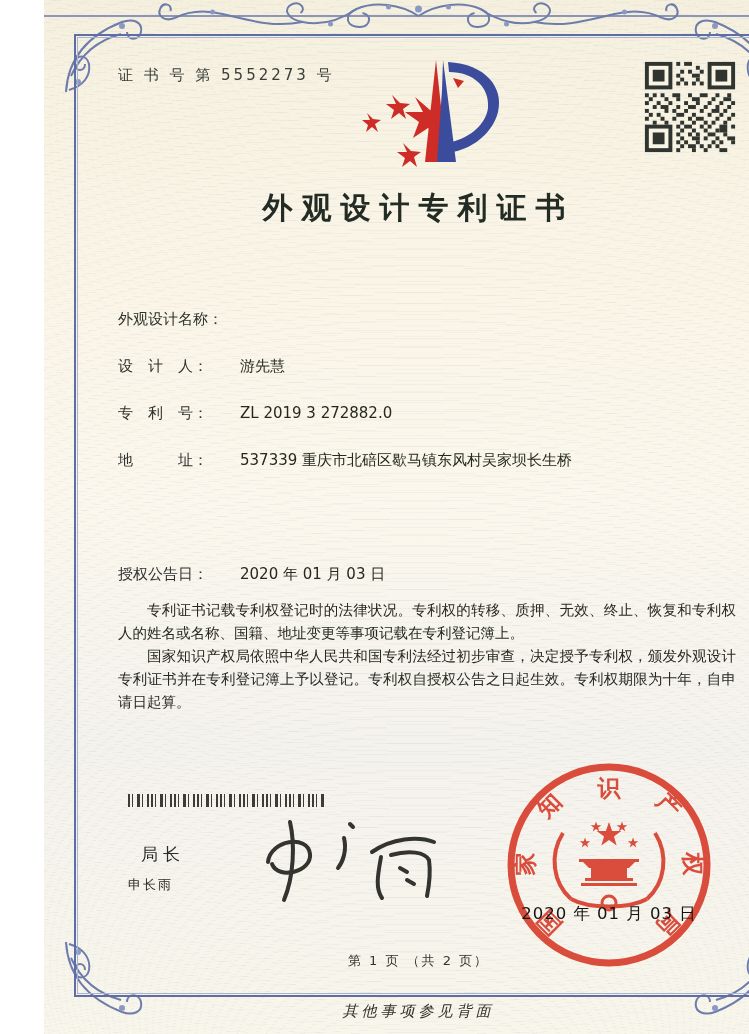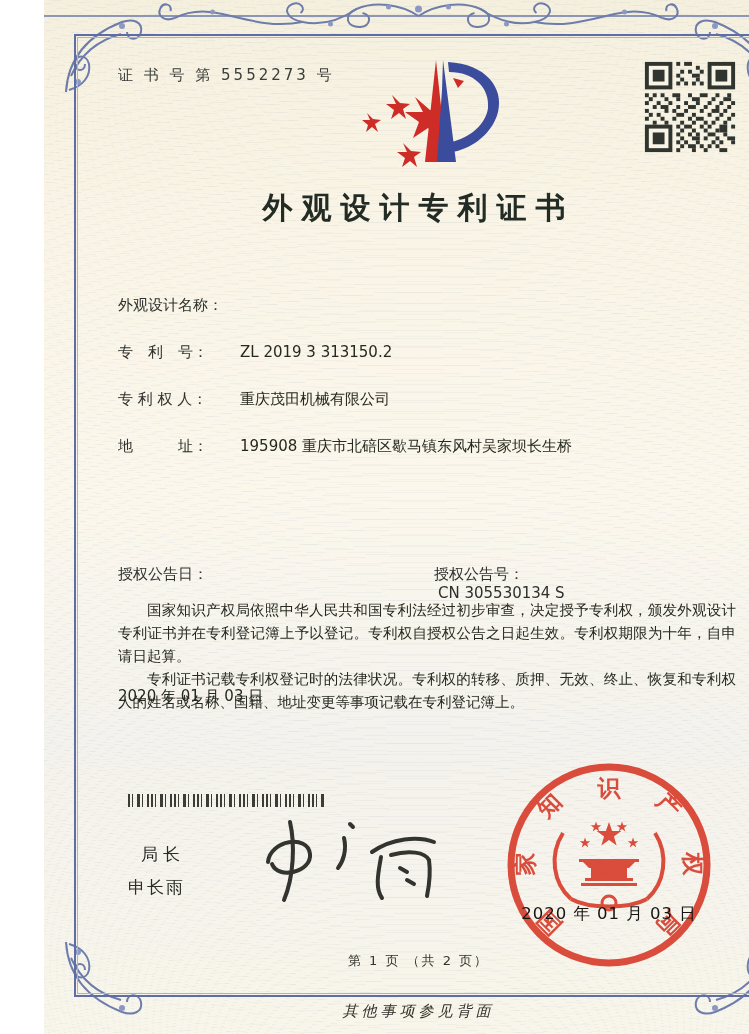--- a/index.html
+++ b/index.html
@@ -23,7 +23,7 @@
     font-family:"DejaVu Serif","Liberation Serif",serif;font-weight:bold;
     font-size:30px;letter-spacing:9px;color:#232b25;}
   .fields{position:absolute;left:74px;top:282px;width:620px;}
-  .f-row{display:flex;align-items:center;height:47px;font-size:15px;line-height:19px;}
+  .f-row{display:flex;align-items:flex-end;height:47px;font-size:15px;line-height:19px;}
   .f-label{width:122px;flex:0 0 122px;white-space:nowrap;color:#2e312c;}
   .f-value{color:#26291f;white-space:nowrap;}
   .grant-row{position:absolute;left:74px;top:565px;width:640px;font-size:15px;line-height:19px;}

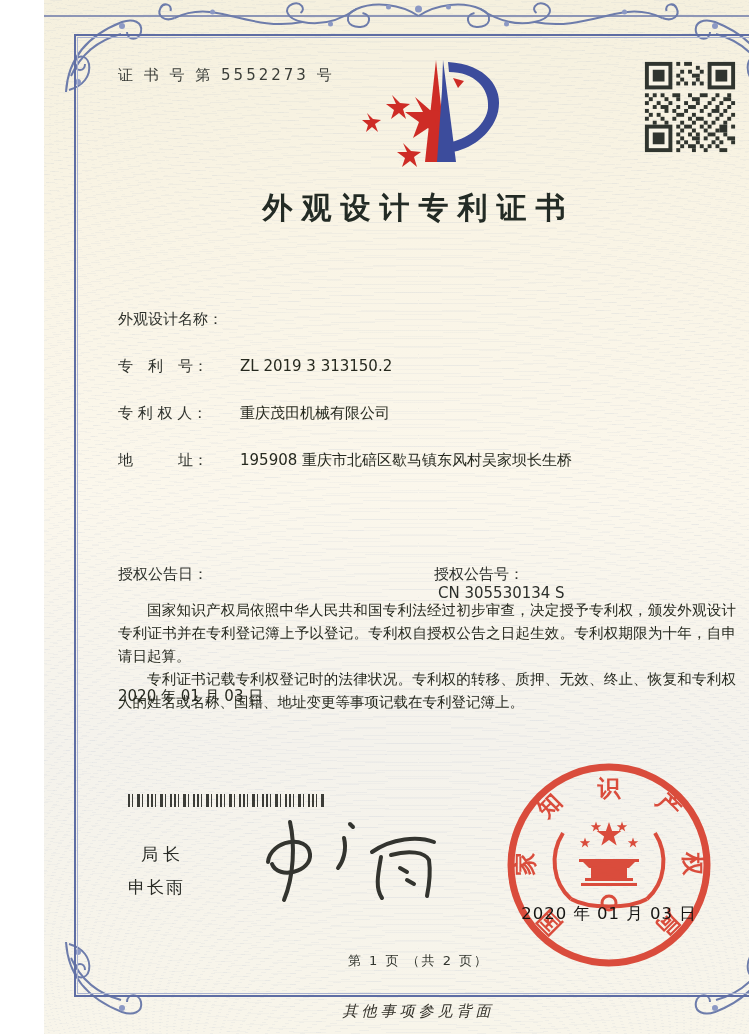--- a/index.html
+++ b/index.html
@@ -232,6 +232,10 @@
       <span class="f-label">外观设计名称：</span>
     </div>
     <div class="f-row">
+      <span class="f-label">设　计　人：</span>
+      <span class="f-value">游先慧</span>
+    </div>
+    <div class="f-row">
       <span class="f-label">专　利　号：</span>
       <span class="f-value">ZL 2019 3 313150.2</span>
     </div>

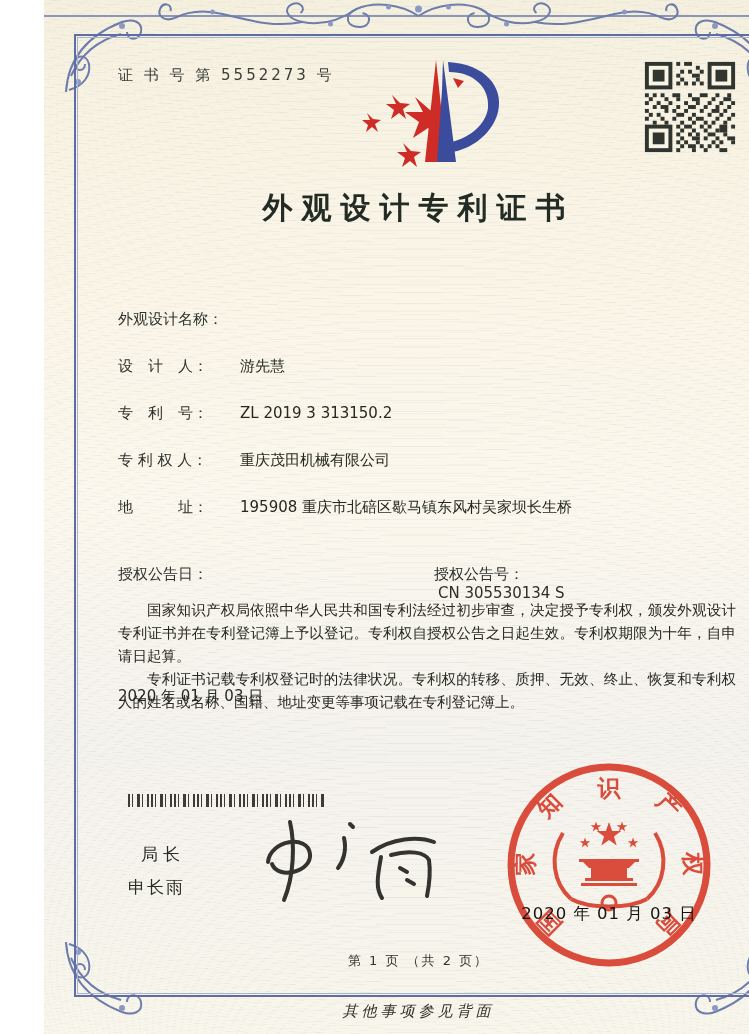--- a/index.html
+++ b/index.html
@@ -237,7 +237,7 @@
     </div>
     <div class="f-row">
       <span class="f-label">专　利　号：</span>
-      <span class="f-value">ZL 2019 3 313150.2</span>
+      <span class="f-value">ZL 2019 3 272882.0</span>
     </div>
     <div class="f-row">
       <span class="f-label">专 利 权 人：</span>

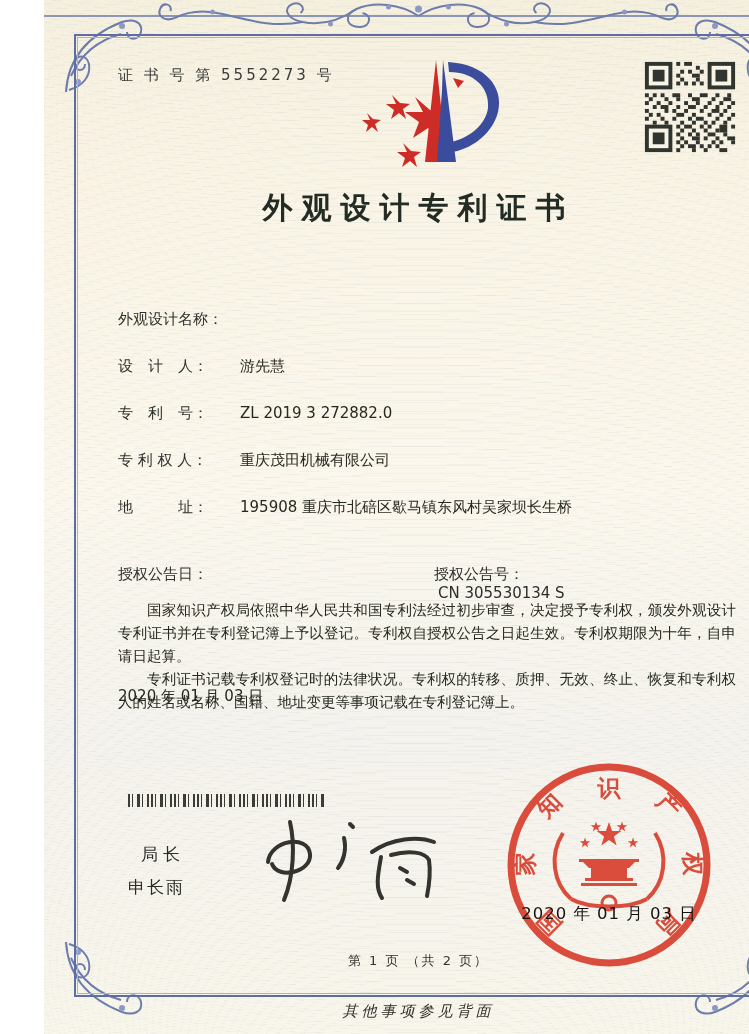--- a/index.html
+++ b/index.html
@@ -240,10 +240,6 @@
       <span class="f-value">ZL 2019 3 272882.0</span>
     </div>
     <div class="f-row">
-      <span class="f-label">专 利 权 人：</span>
-      <span class="f-value">重庆茂田机械有限公司</span>
-    </div>
-    <div class="f-row">
       <span class="f-label">地　　　址：</span>
       <span class="f-value">195908 重庆市北碚区歇马镇东风村吴家坝长生桥</span>
     </div>

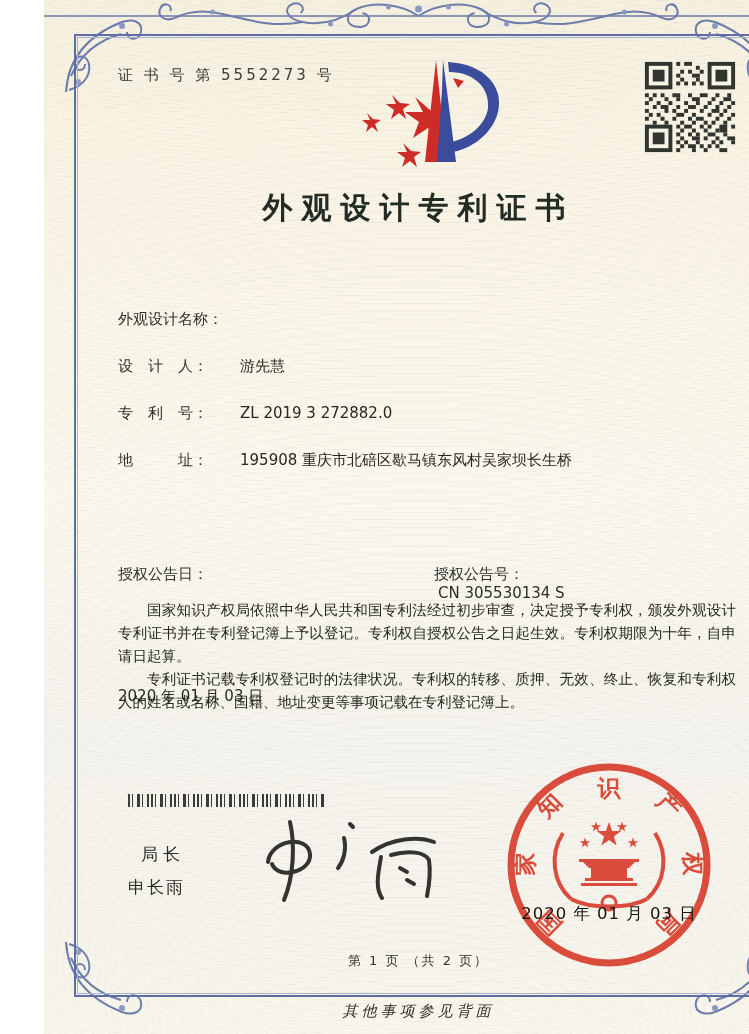--- a/index.html
+++ b/index.html
@@ -241,7 +241,7 @@
     </div>
     <div class="f-row">
       <span class="f-label">地　　　址：</span>
-      <span class="f-value">195908 重庆市北碚区歇马镇东风村吴家坝长生桥</span>
+      <span class="f-value">537339 重庆市北碚区歇马镇东风村吴家坝长生桥</span>
     </div>
   </div>
 

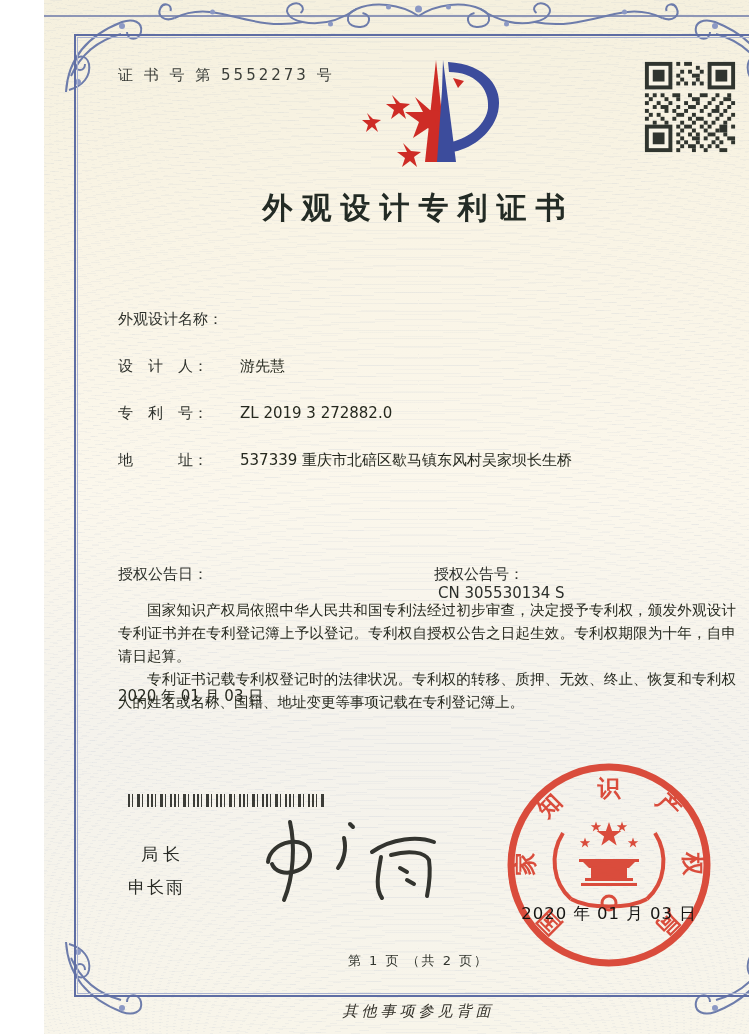--- a/index.html
+++ b/index.html
@@ -27,7 +27,7 @@
   .f-label{width:122px;flex:0 0 122px;white-space:nowrap;color:#2e312c;}
   .f-value{color:#26291f;white-space:nowrap;}
   .grant-row{position:absolute;left:74px;top:565px;width:640px;font-size:15px;line-height:19px;}
-  .grant-pair{display:inline-flex;flex-direction:column;}
+  .grant-pair{display:inline-flex;}
   .grant-pair.second{position:absolute;left:316px;top:0;}
   .body-text{position:absolute;left:74px;top:599px;width:618px;font-size:14.5px;line-height:23px;
     text-align:justify;color:#26291f;}

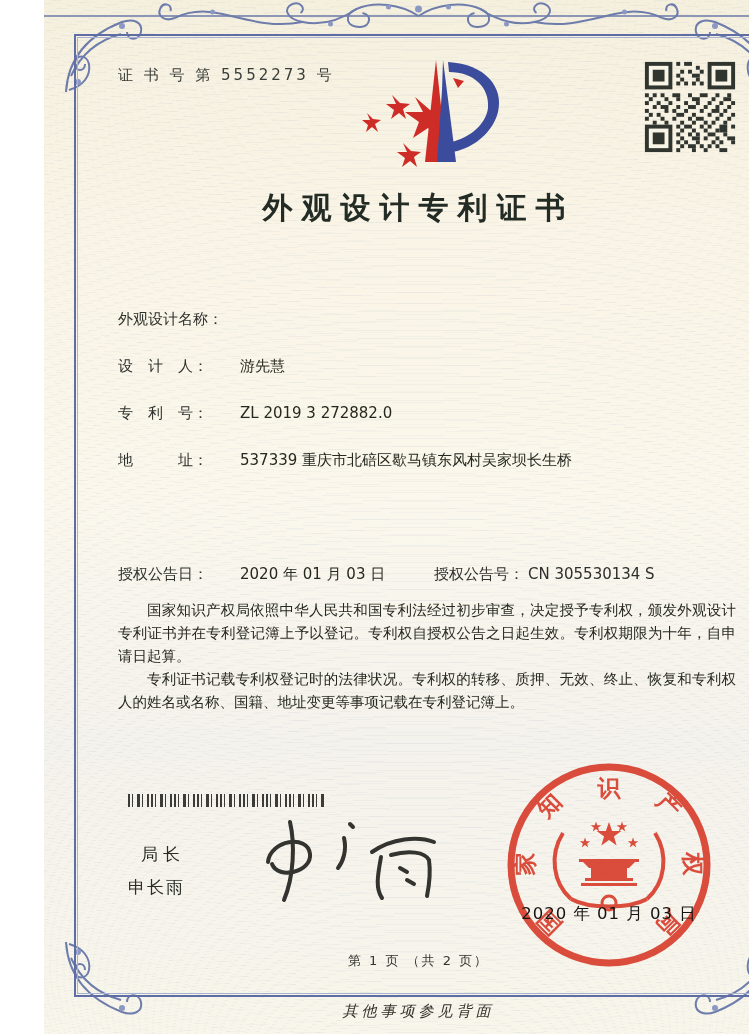--- a/index.html
+++ b/index.html
@@ -250,10 +250,6 @@
       <span class="f-label" style="width:122px;flex:0 0 122px;">授权公告日：</span>
       <span class="f-value">2020 年 01 月 03 日</span>
     </span>
-    <span class="grant-pair second">
-      <span>授权公告号：</span>
-      <span style="margin-left:4px;">CN 305530134 S</span>
-    </span>
   </div>
 
   <div class="body-text">

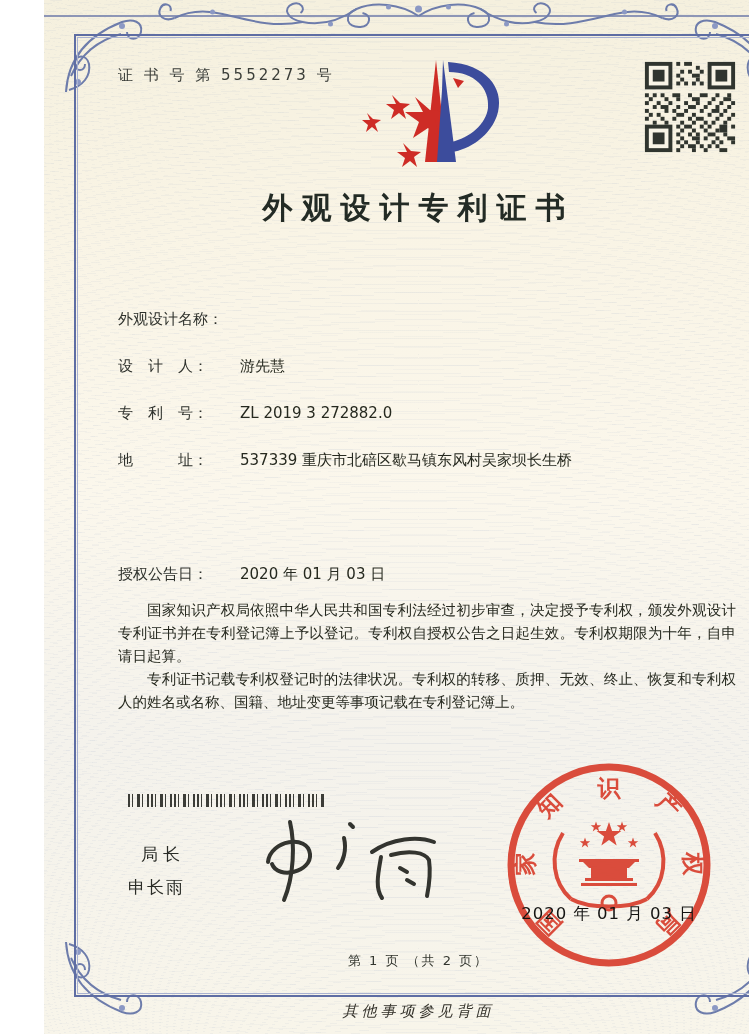--- a/index.html
+++ b/index.html
@@ -253,8 +253,8 @@
   </div>
 
   <div class="body-text">
+    <p>专利证书记载专利权登记时的法律状况。专利权的转移、质押、无效、终止、恢复和专利权人的姓名或名称、国籍、地址变更等事项记载在专利登记簿上。</p>
     <p>国家知识产权局依照中华人民共和国专利法经过初步审查，决定授予专利权，颁发外观设计专利证书并在专利登记簿上予以登记。专利权自授权公告之日起生效。专利权期限为十年，自申请日起算。</p>
-    <p>专利证书记载专利权登记时的法律状况。专利权的转移、质押、无效、终止、恢复和专利权人的姓名或名称、国籍、地址变更等事项记载在专利登记簿上。</p>
   </div>
 
   <div class="barcode"></div>

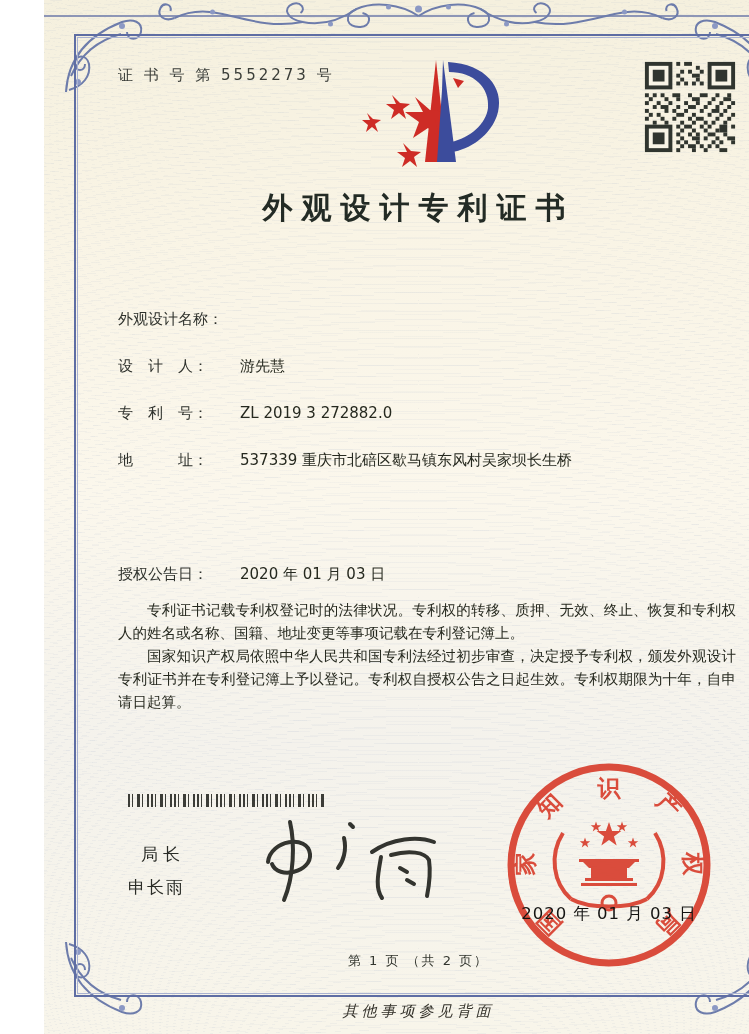--- a/index.html
+++ b/index.html
@@ -38,7 +38,7 @@
       #23241f 9px 12px,transparent 12px 14px,#23241f 14px 15px,transparent 15px 19px,
       #23241f 19px 21px,transparent 21px 23px);}
   .signer-role{position:absolute;left:97px;top:843px;font-size:17px;letter-spacing:5px;color:#2a2c27;}
-  .signer-name{position:absolute;left:84px;top:876px;font-size:17px;letter-spacing:2px;color:#2a2c27;}
+  .signer-name{position:absolute;left:84px;top:876px;font-size:13px;letter-spacing:2px;color:#2a2c27;}
   .signature{position:absolute;left:196px;top:810px;}
   .seal{position:absolute;left:458px;top:758px;}
   .seal-date{position:absolute;left:458px;top:903px;width:214px;text-align:center;

